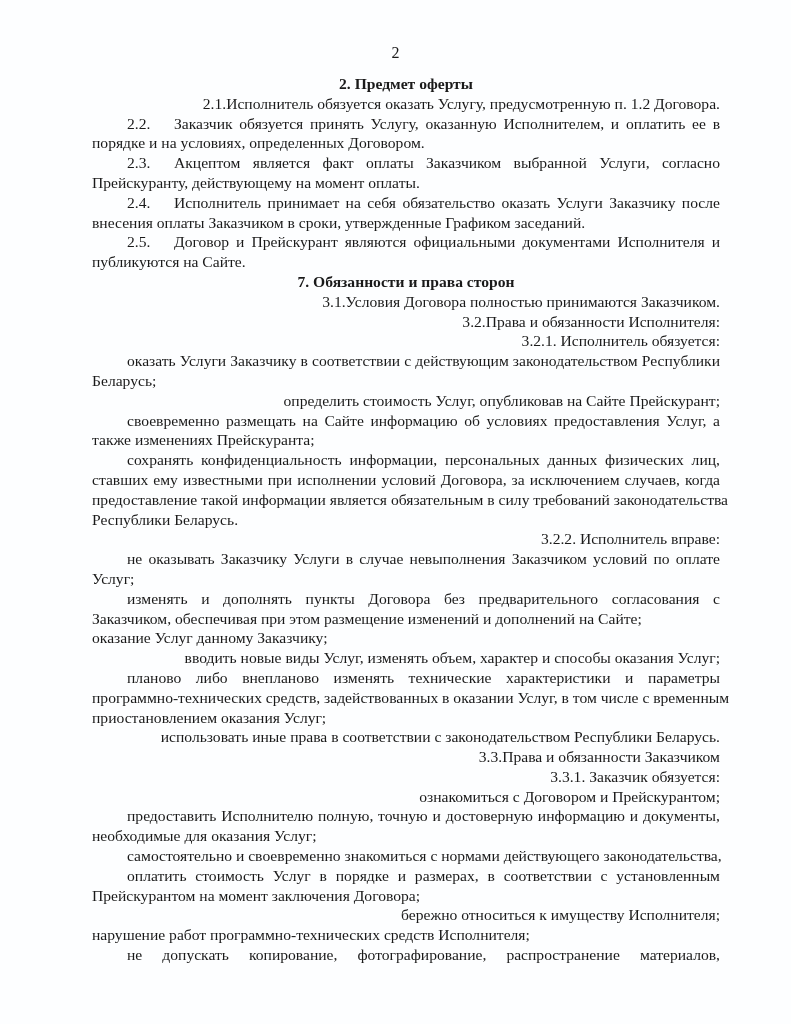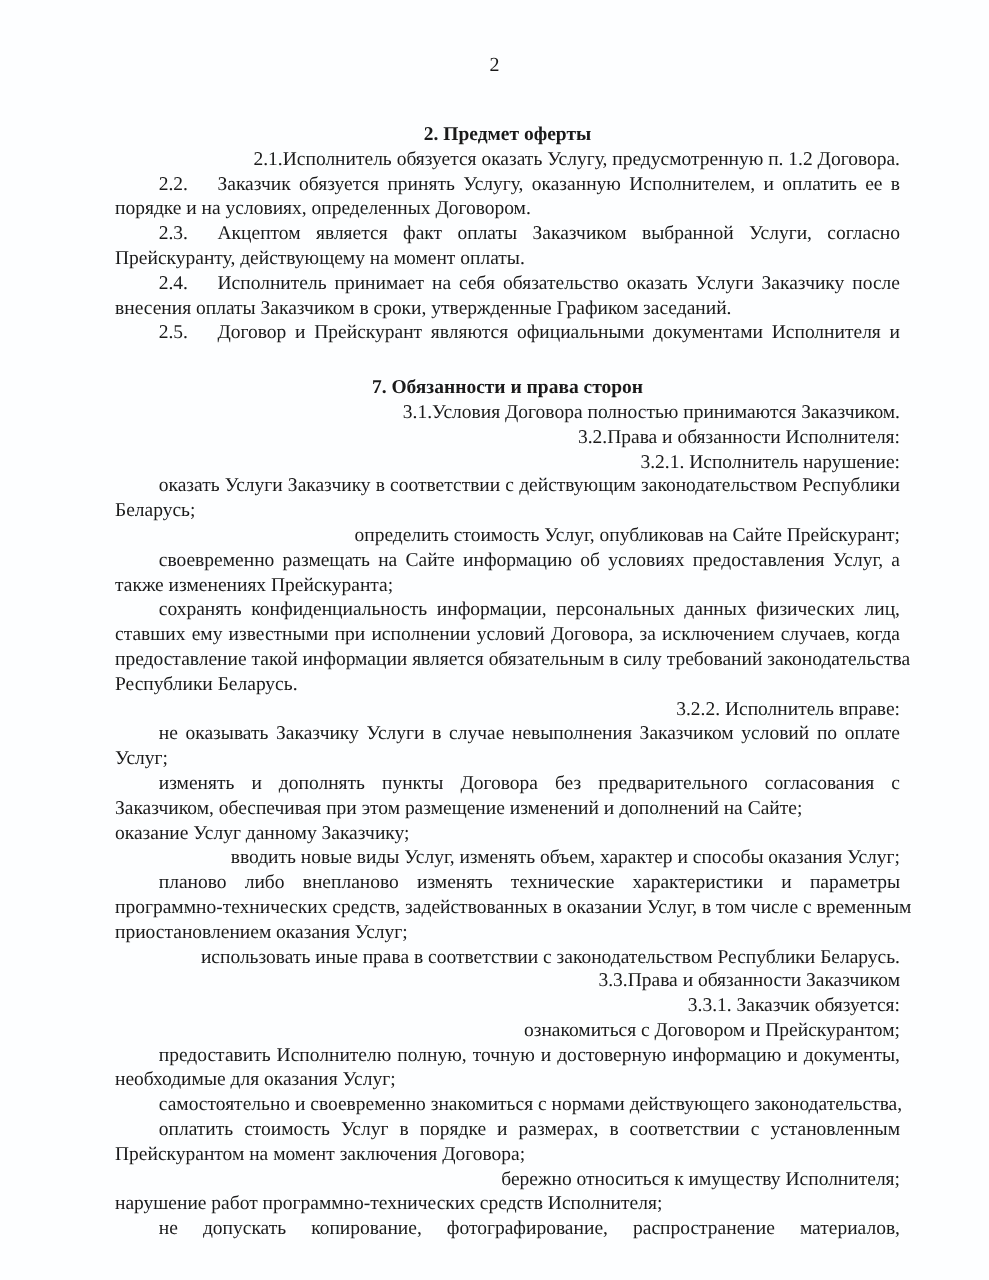--- a/index.html
+++ b/index.html
@@ -14,7 +14,7 @@
   .pagenum { position: absolute; top: 44px; left: 0; width: 791px; text-align: center; font-size: 16px; }
   .content { position: absolute; left: 92px; top: 74px; width: 628px; }
   .line { height: 19.8px; line-height: 19.8px; white-space: nowrap; }
-  .heading { text-align: center; font-weight: bold; margin-top: 24px; }
+  .heading { text-align: center; font-weight: bold; }
   .ind { padding-left: 35px; text-align: right; }
   .just { text-align: justify; text-align-last: justify; }
   .num { display: inline-block; width: 47px; }

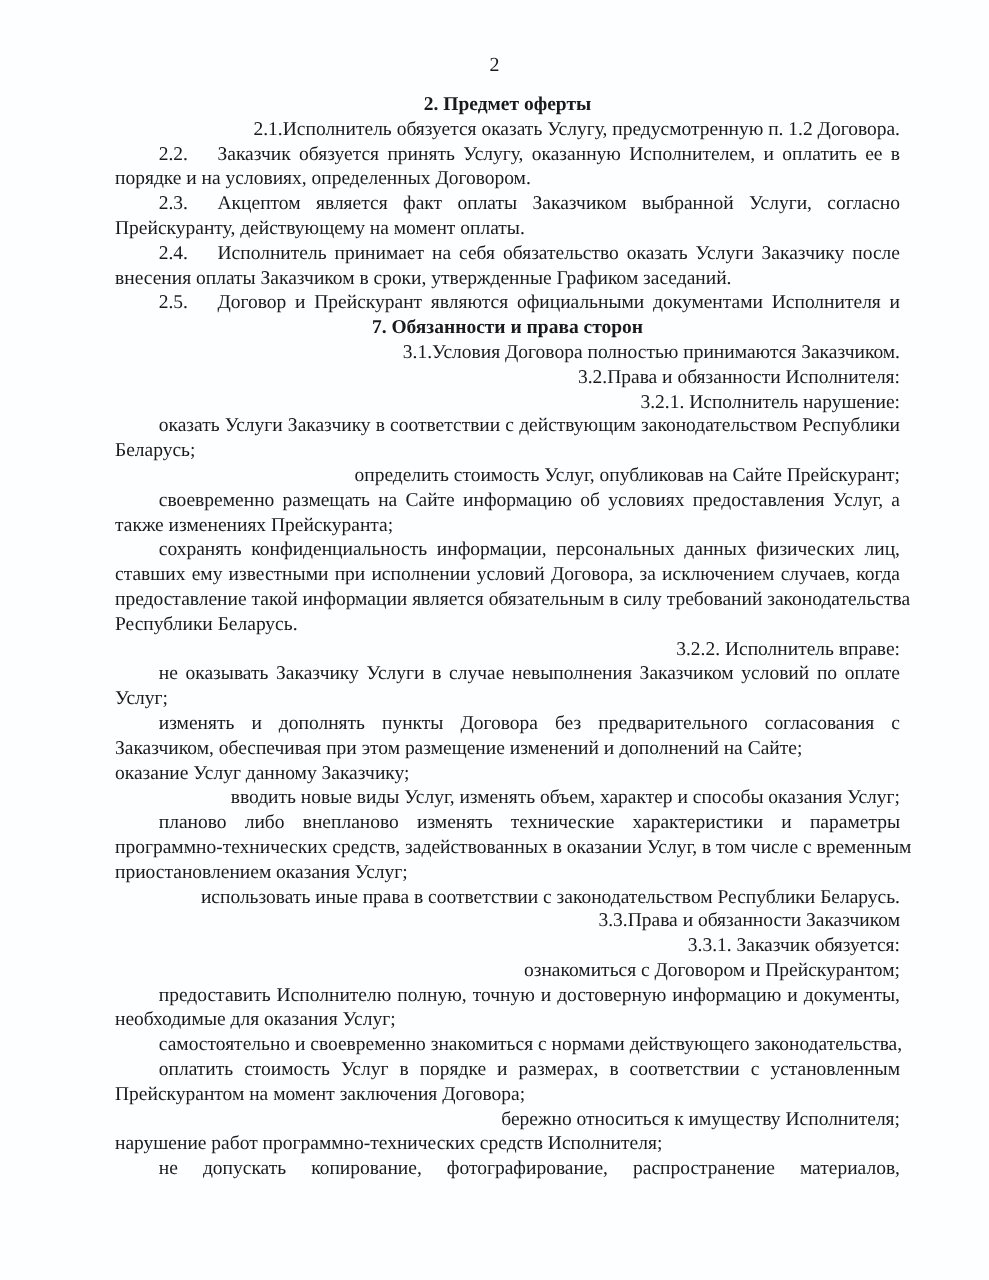--- a/index.html
+++ b/index.html
@@ -34,6 +34,7 @@
       <div class="line ind just"><span class="num">2.4.</span><span>Исполнитель принимает на себя обязательство оказать Услуги Заказчику после</span></div>
       <div class="line ">внесения оплаты Заказчиком в сроки, утвержденные Графиком заседаний.</div>
       <div class="line ind just"><span class="num">2.5.</span><span>Договор и Прейскурант являются официальными документами Исполнителя и</span></div>
+      <div class="line ">публикуются на Сайте.</div>
       <div class="line heading">7. Обязанности и права сторон</div>
       <div class="line ind"><span class="num">3.1.</span><span>Условия Договора полностью принимаются Заказчиком.</span></div>
       <div class="line ind"><span class="num">3.2.</span><span>Права и обязанности Исполнителя:</span></div>

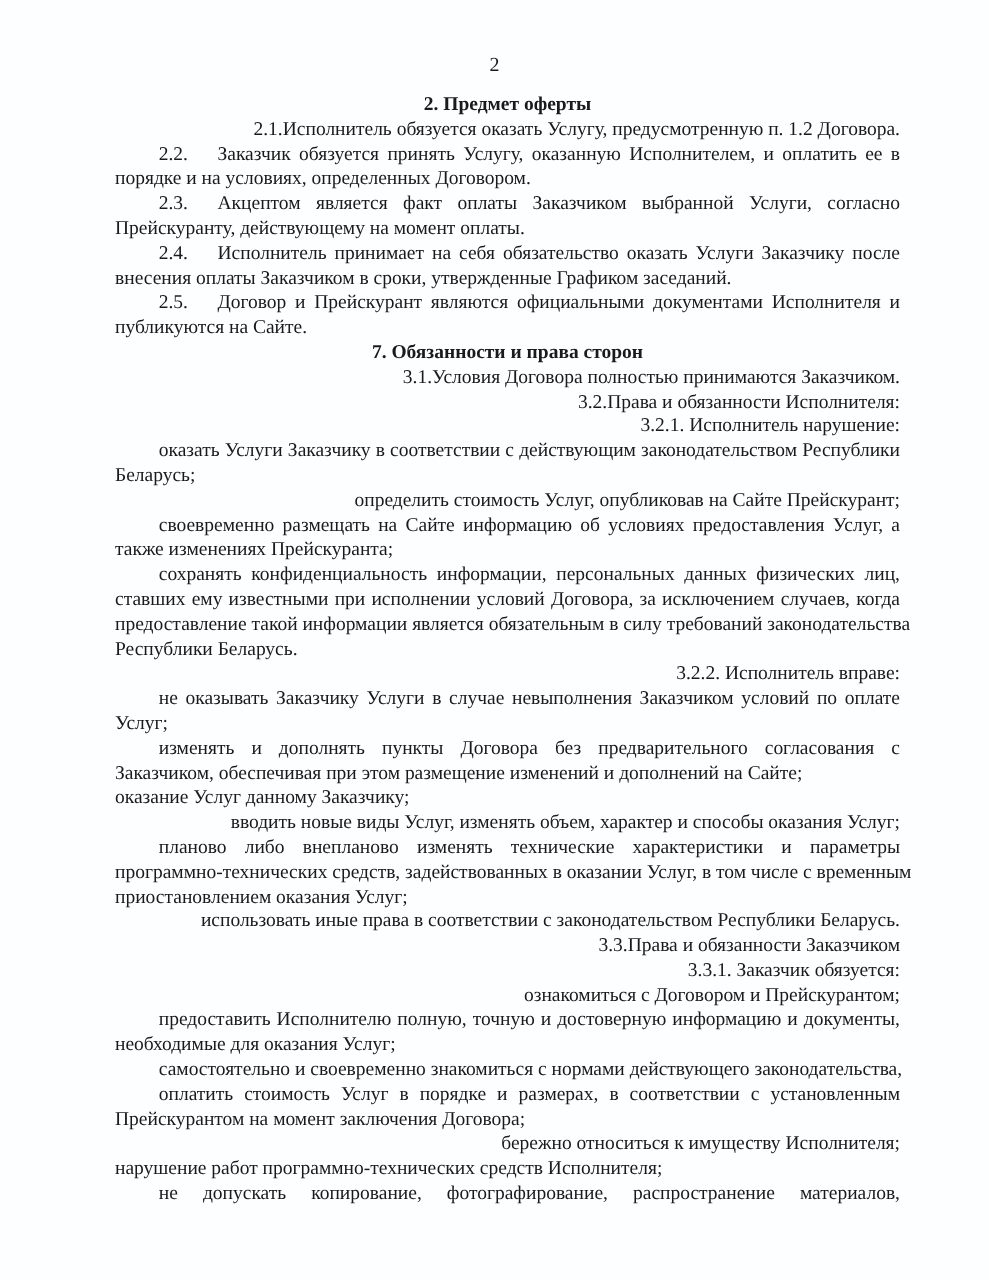--- a/index.html
+++ b/index.html
@@ -38,7 +38,7 @@
       <div class="line heading">7. Обязанности и права сторон</div>
       <div class="line ind"><span class="num">3.1.</span><span>Условия Договора полностью принимаются Заказчиком.</span></div>
       <div class="line ind"><span class="num">3.2.</span><span>Права и обязанности Исполнителя:</span></div>
-      <div class="line ind">3.2.1. Исполнитель нарушение:</div>
+      <div class="line ind">3.2.1. Исполнитель обязуется:</div>
       <div class="line ind just">оказать Услуги Заказчику в соответствии с действующим законодательством Республики</div>
       <div class="line ">Беларусь;</div>
       <div class="line ind">определить стоимость Услуг, опубликовав на Сайте Прейскурант;</div>

